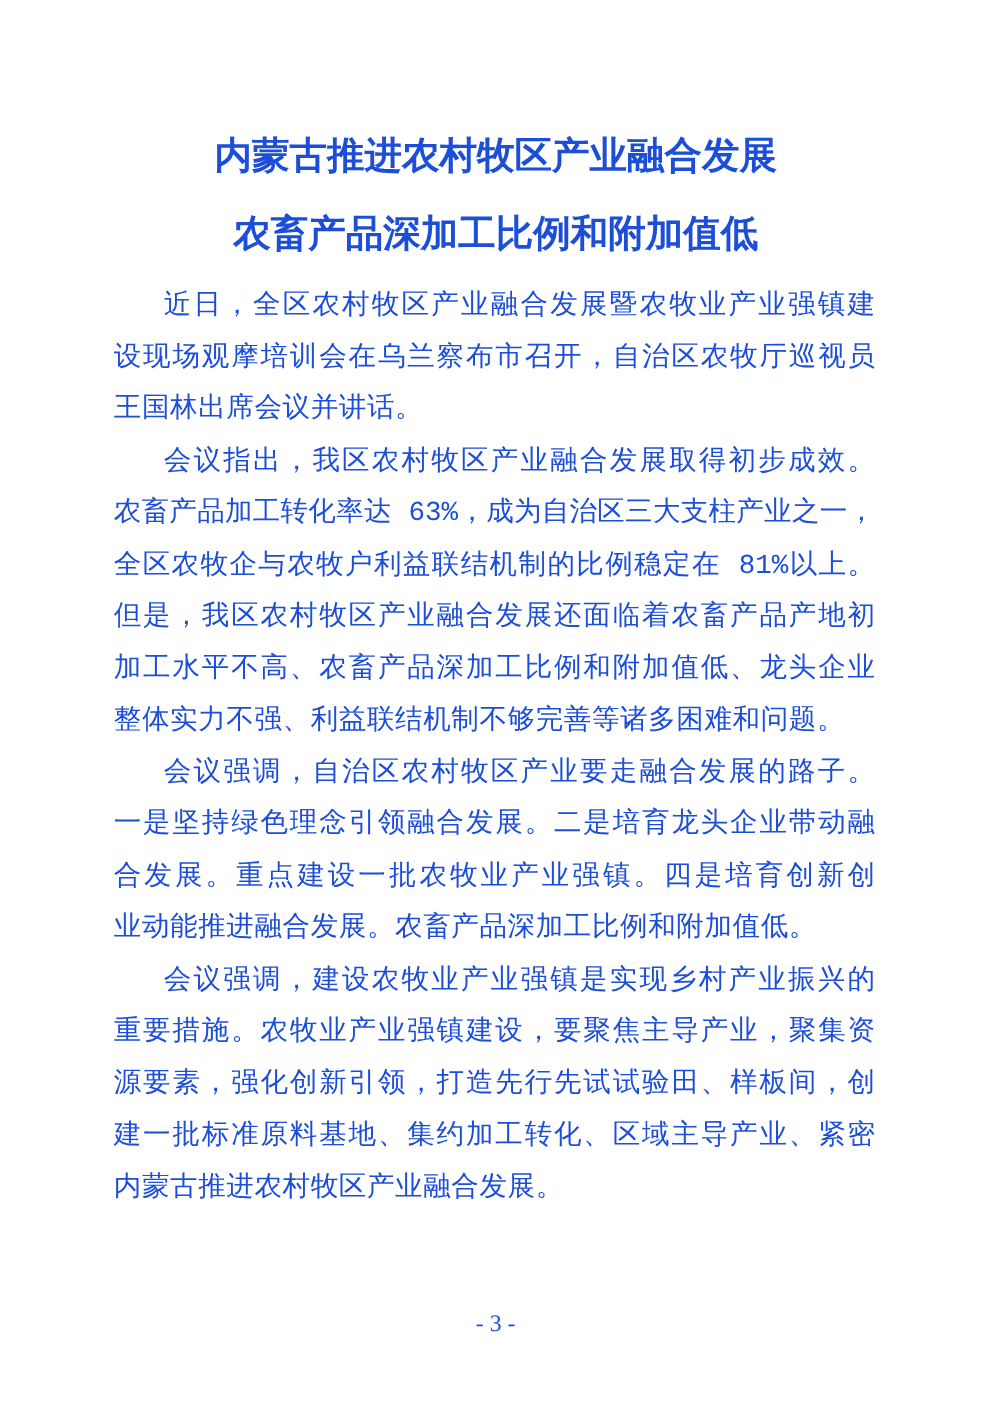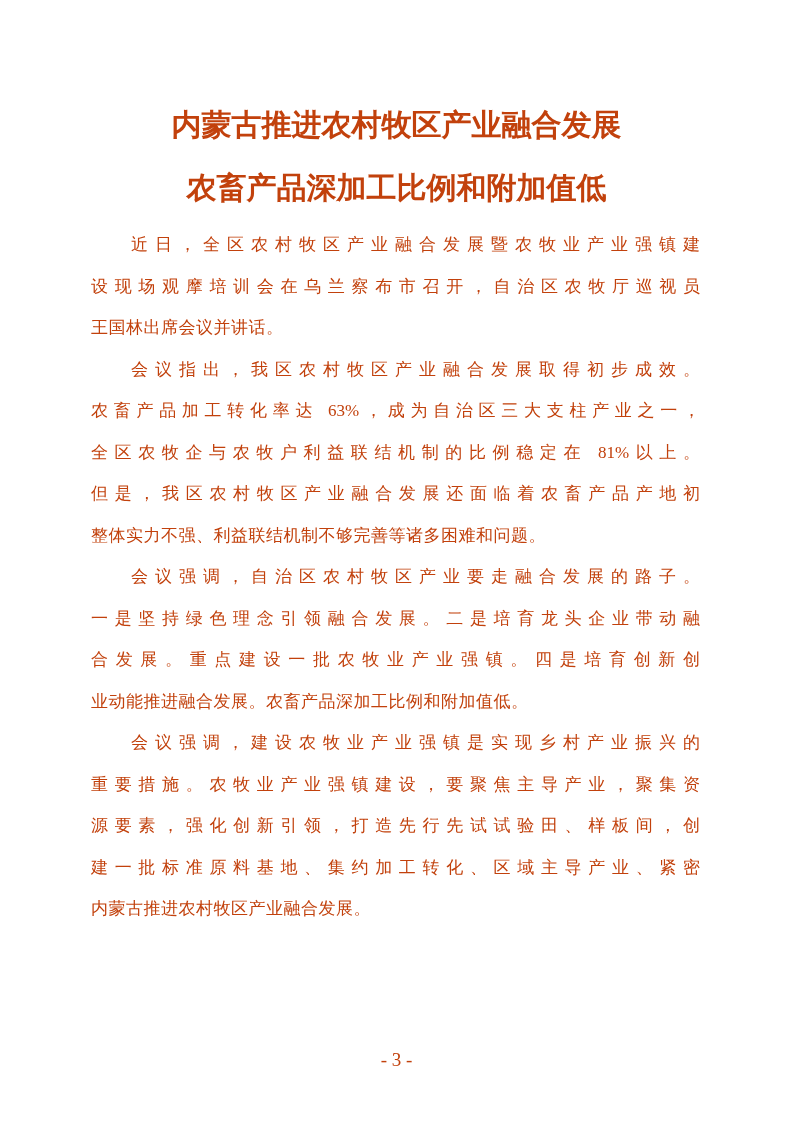--- a/index.html
+++ b/index.html
@@ -14,7 +14,7 @@
     background: #ffffff;
     overflow: hidden;
     font-family: "Liberation Serif", "DejaVu Serif", serif;
-    color: #c2410c;
+    color: #1d4ed8;
   }
   .title-line {
     position: absolute;

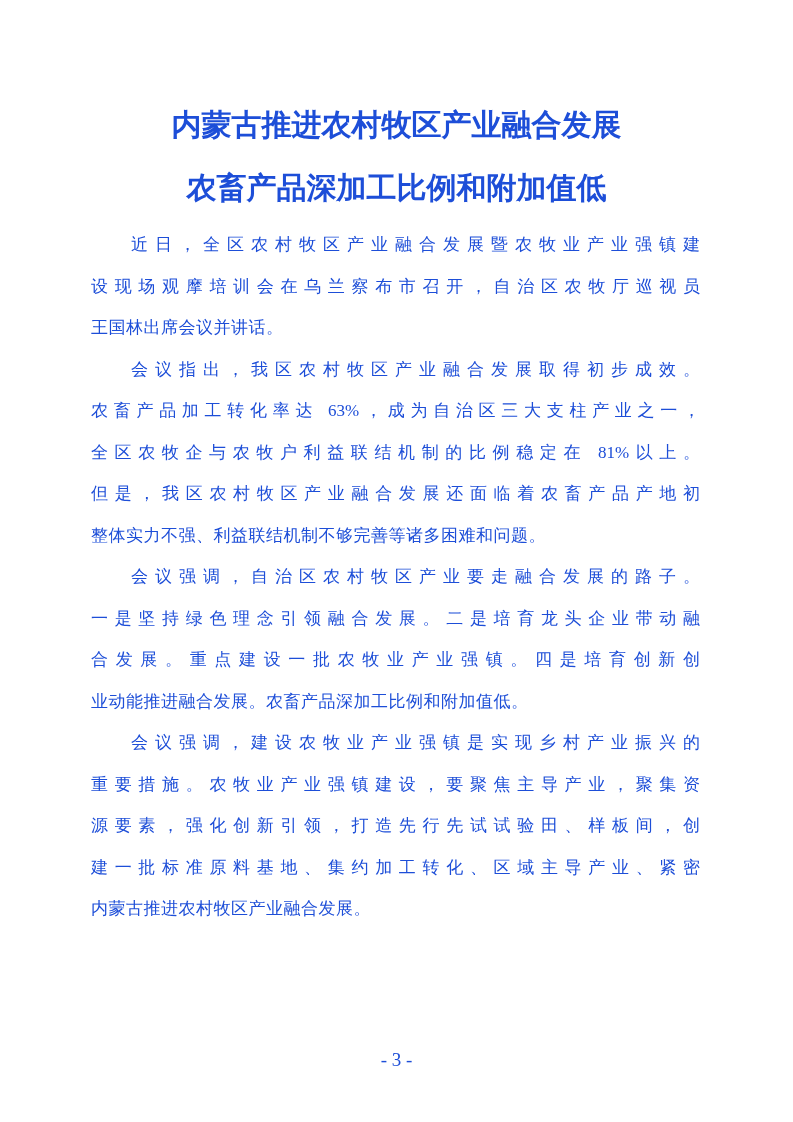--- a/index.html
+++ b/index.html
@@ -43,10 +43,11 @@
   .line {
     height: 41.5px;
     line-height: 41.5px;
-    font-size: 17px;
+    font-size: 22px;
     text-align: justify;
     text-align-last: justify;
     overflow: hidden;
+    font-family: Liberation Mono, monospace;
   }
   .line.first {
     text-indent: 40px;

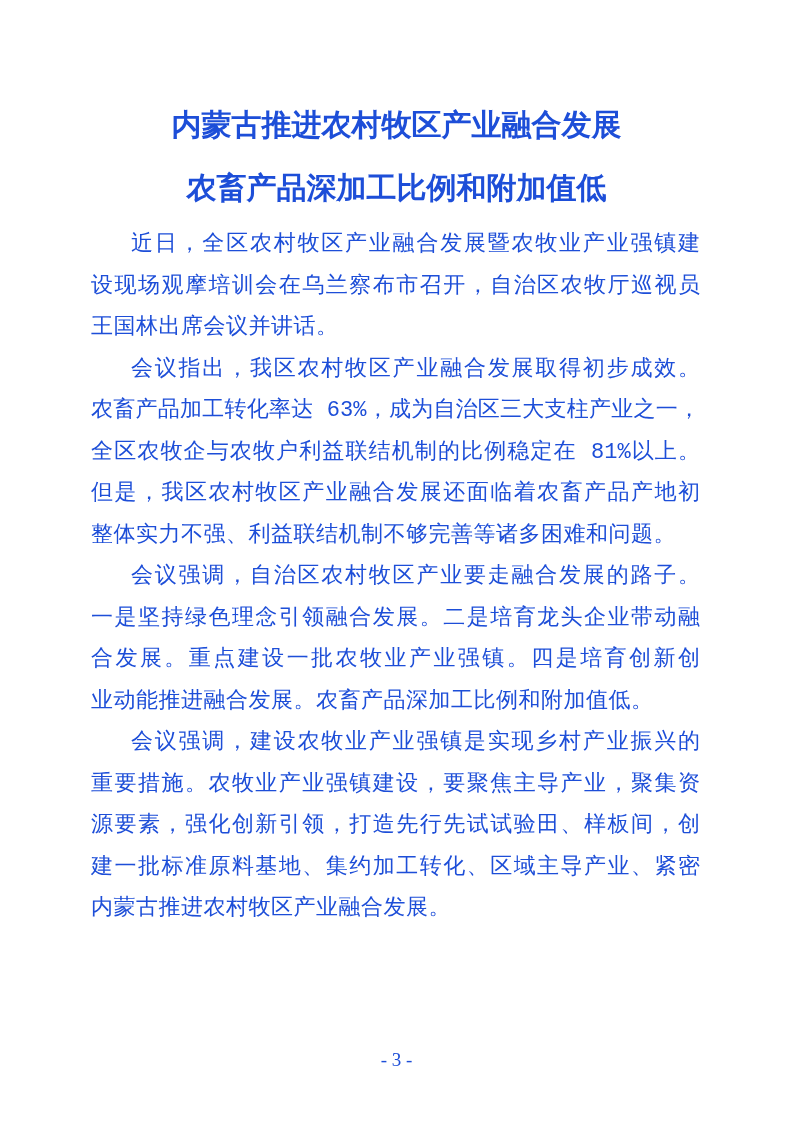--- a/index.html
+++ b/index.html
@@ -86,6 +86,7 @@
         <div class="line">农畜产品加工转化率达 63%，成为自治区三大支柱产业之一，</div>
         <div class="line">全区农牧企与农牧户利益联结机制的比例稳定在 81%以上。</div>
         <div class="line">但是，我区农村牧区产业融合发展还面临着农畜产品产地初</div>
+        <div class="line">加工水平不高、农畜产品深加工比例和附加值低、龙头企业</div>
         <div class="line last">整体实力不强、利益联结机制不够完善等诸多困难和问题。</div>
       </div>
       <div class="para">

